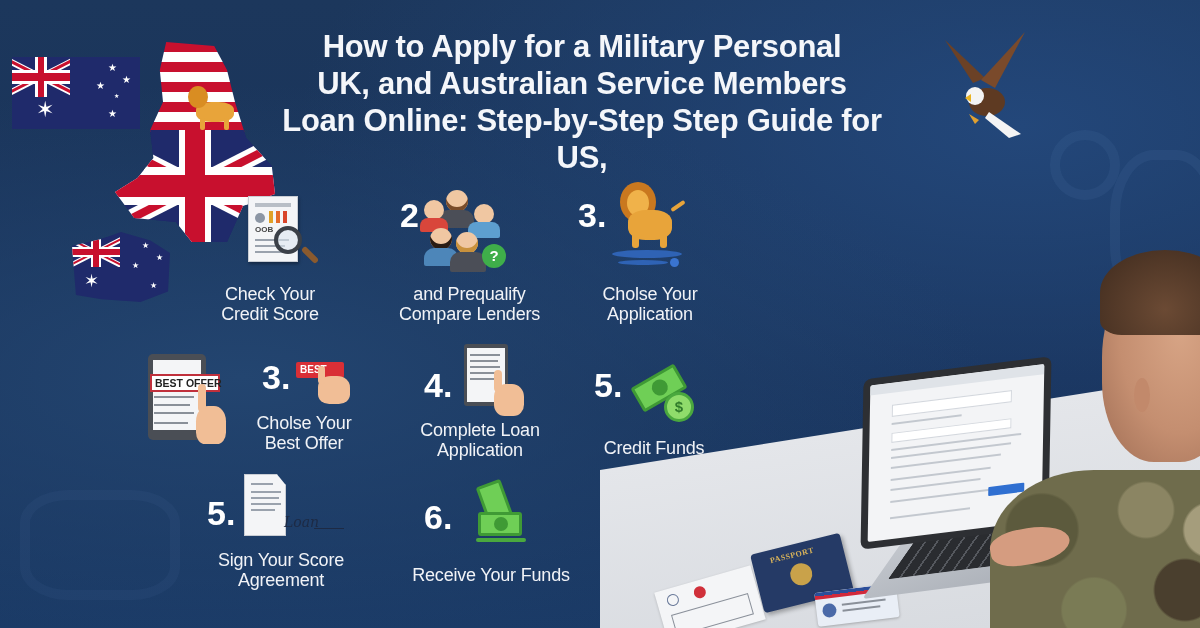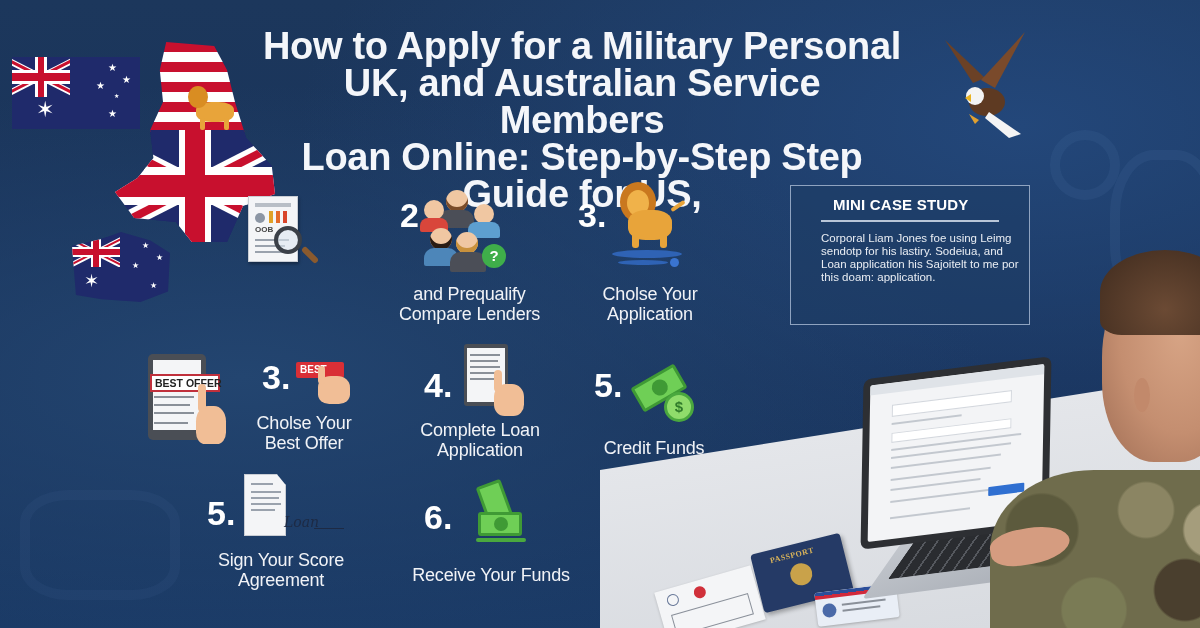--- a/index.html
+++ b/index.html
@@ -26,7 +26,7 @@
   
   .title {
     position: absolute; left: 262px; top: 28px; width: 640px;
-    text-align: center; font-weight: 700; font-size: 38px; line-height: 37px;
+    text-align: center; font-weight: 700; font-size: 31px; line-height: 37px;
     color: #f4f6fa; letter-spacing: -0.3px;
   }
   .title span { display: block; }

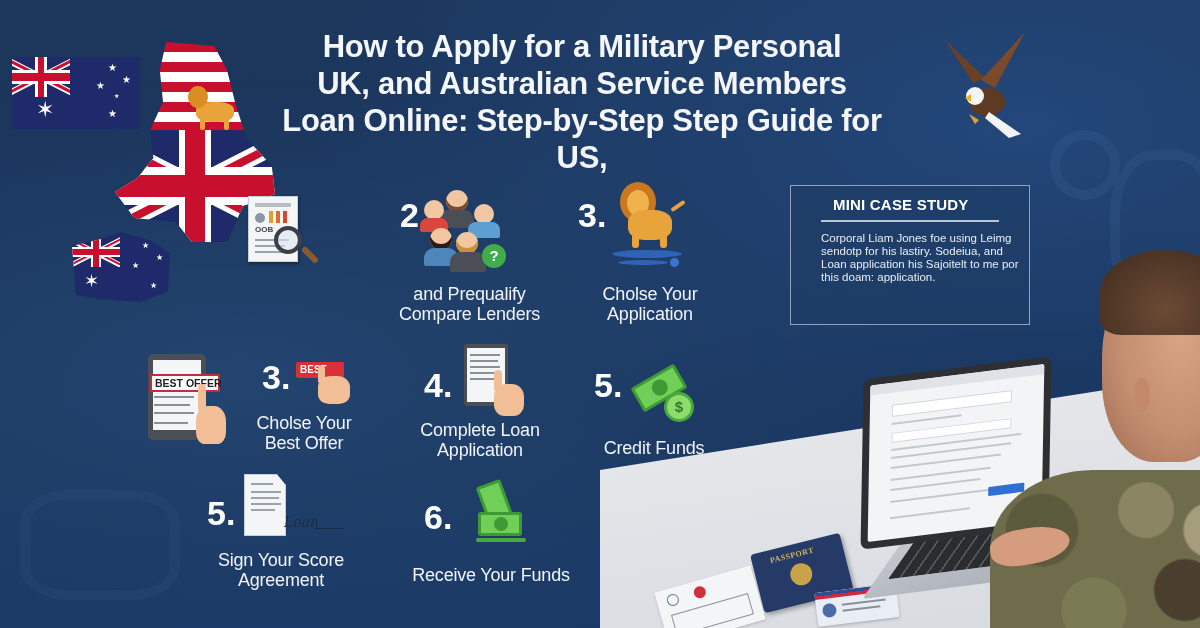--- a/index.html
+++ b/index.html
@@ -337,11 +337,6 @@
     <div class="step-label">Application</div>
   </div>
 
-  <div class="case-box">
-    <div class="case-title">MINI CASE STUDY</div>
-    <div class="case-rule"></div>
-    <div class="case-body">Corporal Liam Jones foе using Leimg sendotp for his lastiry. Sodeiua, and Loan application his Sajoitelt to me por this doam: application.</div>
-  </div>
 
   <div class="icon-box" style="left:146px;top:354px;width:90px;height:92px;">
     <div style="position:absolute;left:2px;top:0;width:58px;height:86px;background:#4a4e55;border-radius:5px;"></div>

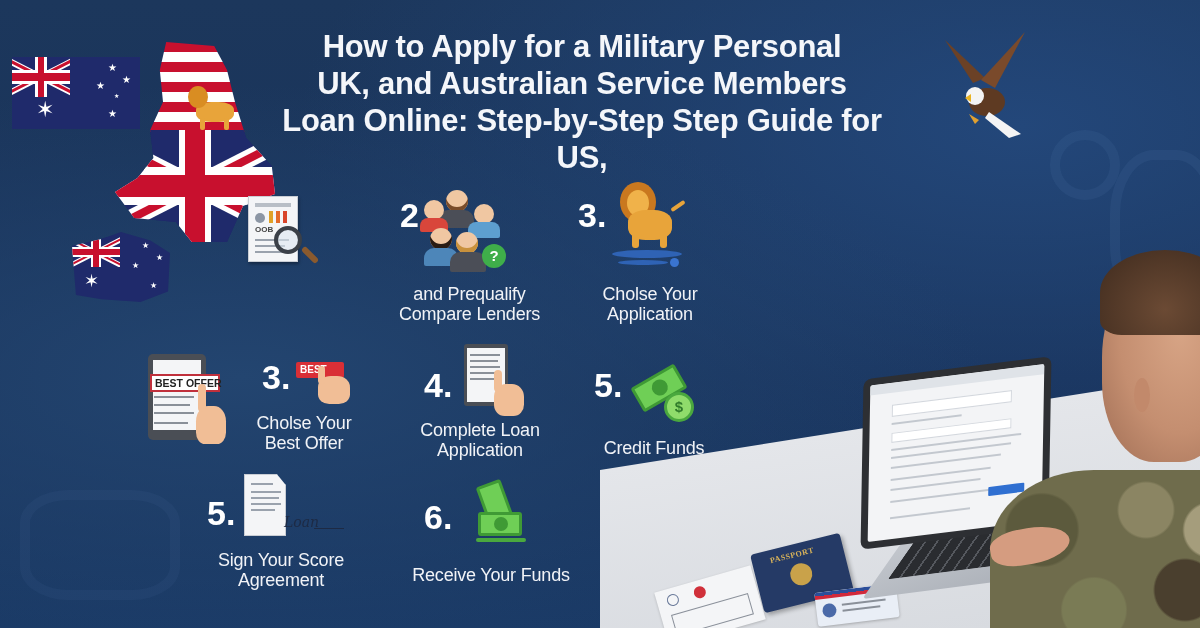--- a/index.html
+++ b/index.html
@@ -299,6 +299,10 @@
     </div>
     <div style="position:absolute;left:26px;top:30px;width:28px;height:28px;border-radius:50%;border:4px solid #3b4048;background:rgba(220,230,240,0.6);"></div>
     <div style="position:absolute;left:52px;top:56px;width:20px;height:6px;background:#8a5a2e;border-radius:3px;transform:rotate(45deg);"></div>
+  </div>
+  <div class="step" style="left:200px;top:284px;width:140px;">
+    <div class="step-label">Check Your</div>
+    <div class="step-label">Credit Score</div>
   </div>
 
   <div class="step-num" style="left:400px;top:196px;">2.</div>

